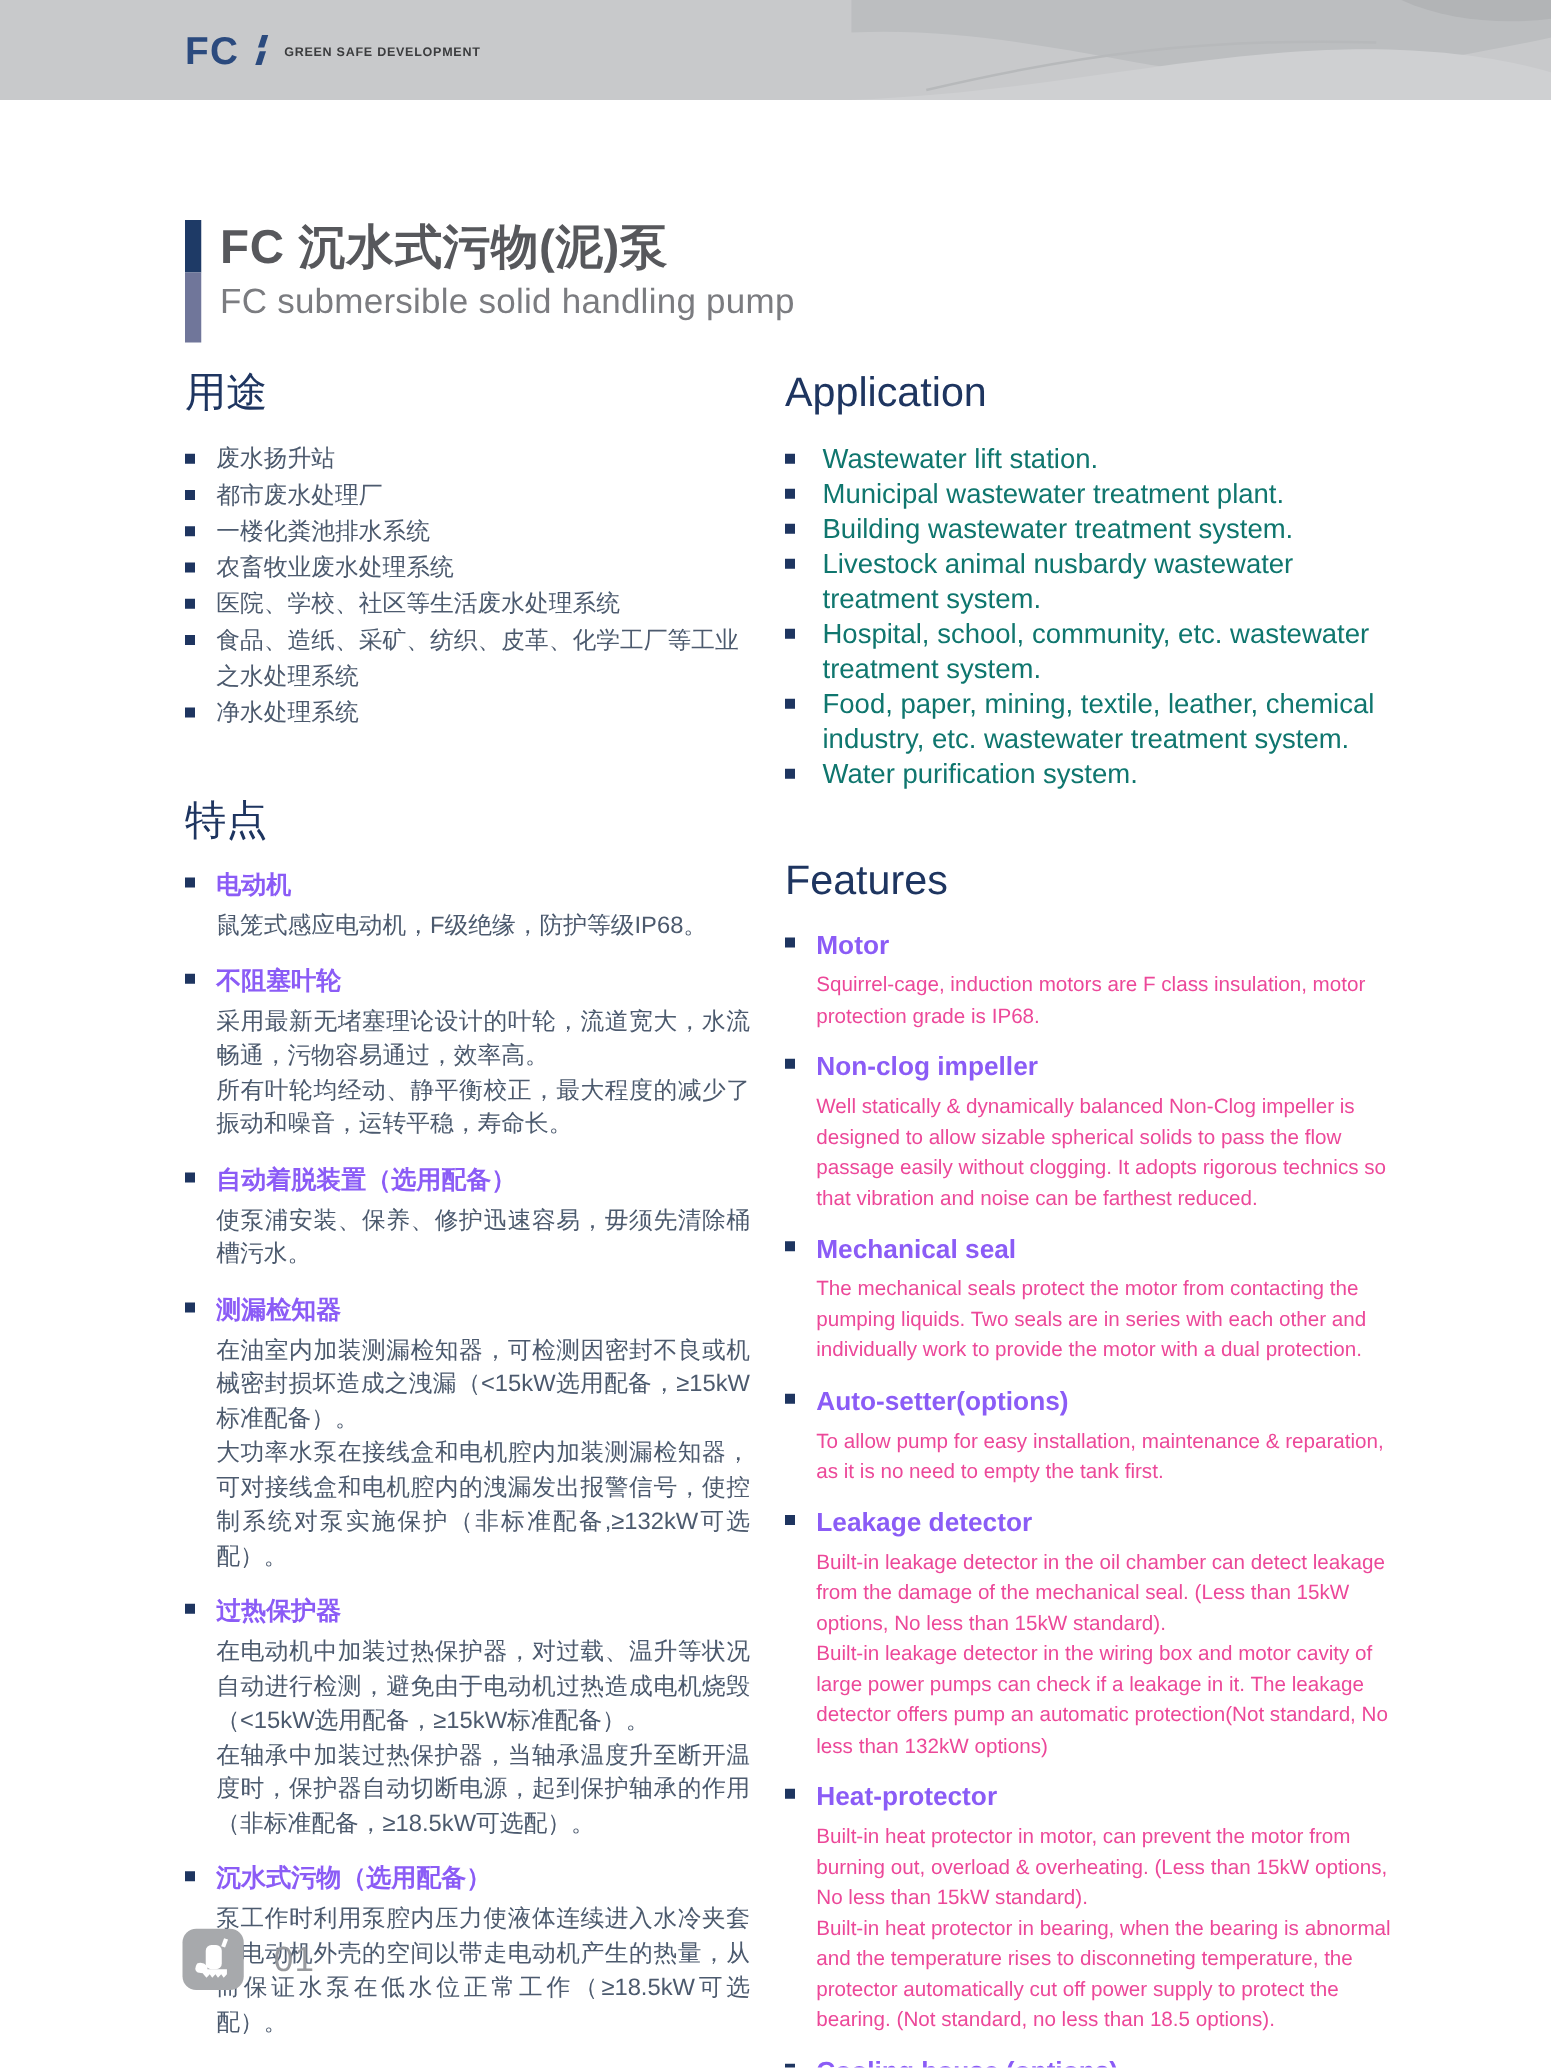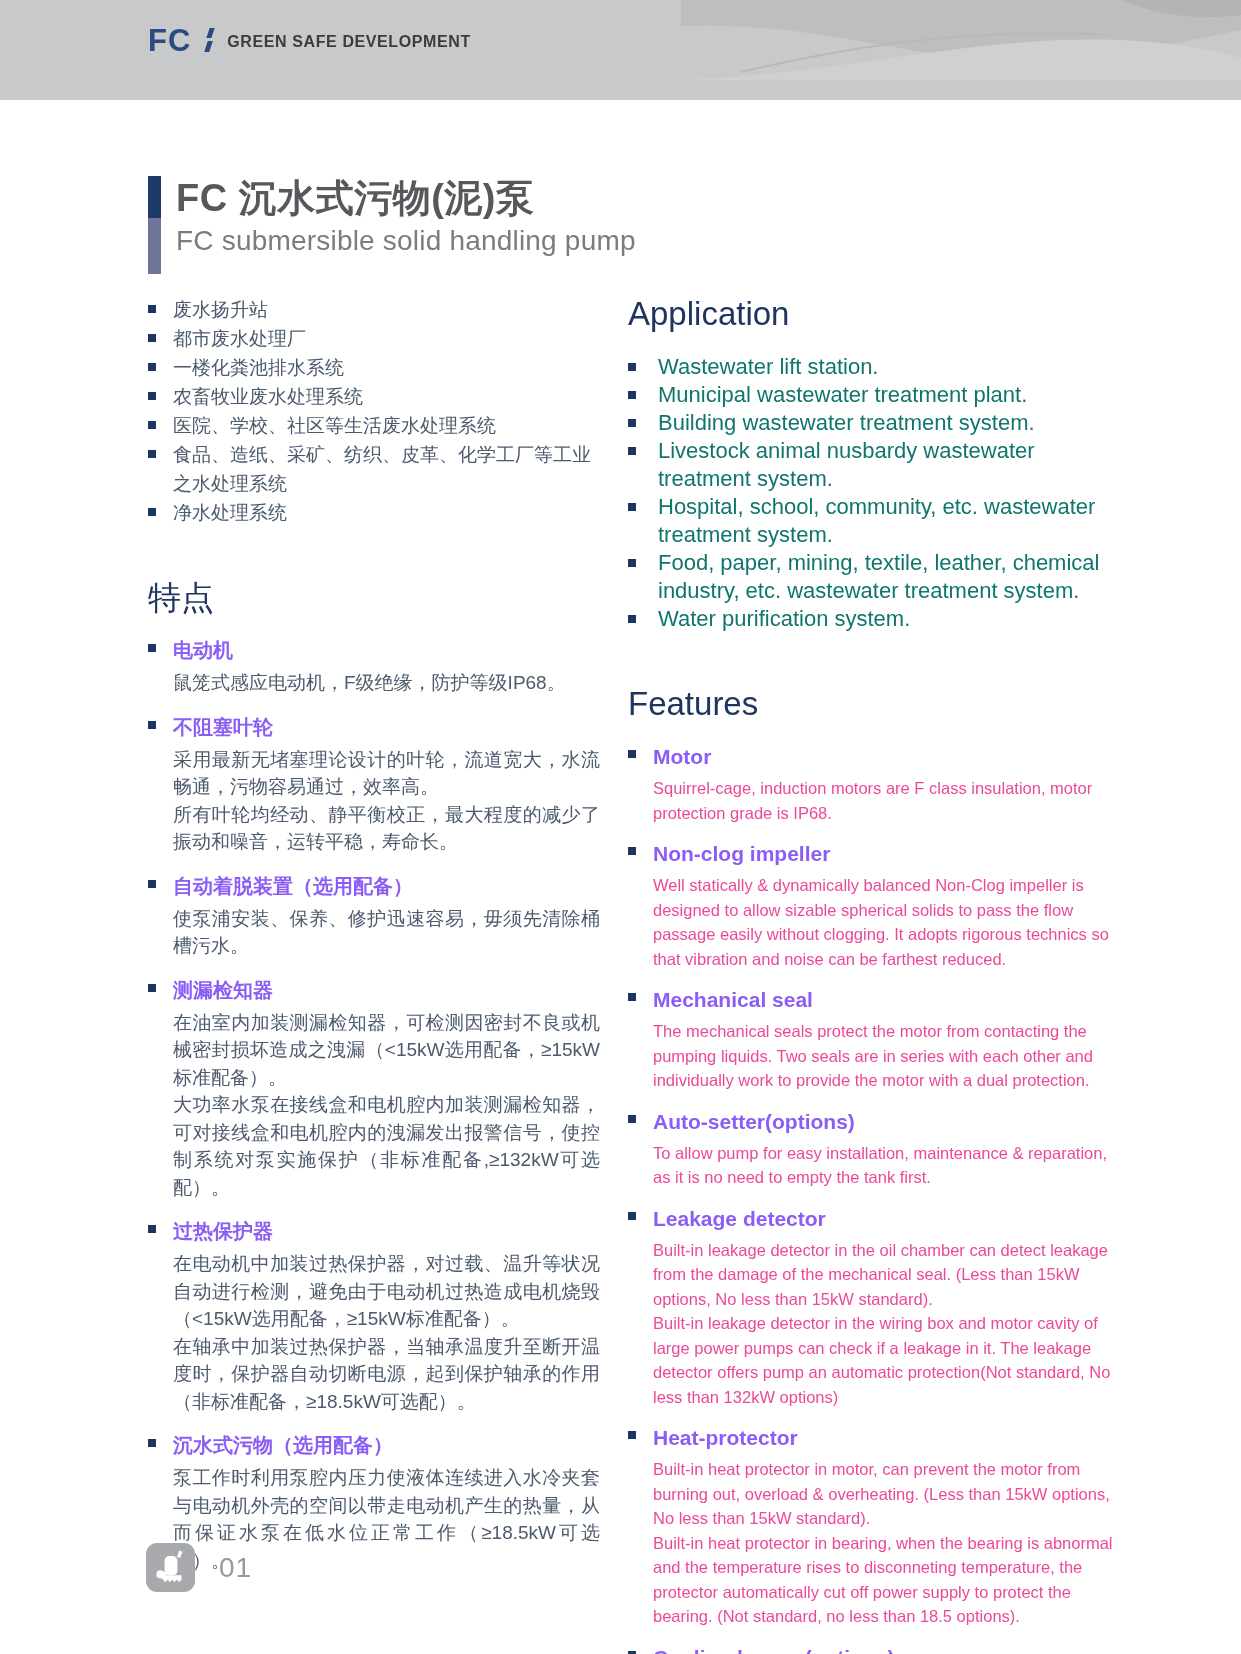--- a/index.html
+++ b/index.html
@@ -8,7 +8,7 @@
     font-family:"Liberation Sans","DejaVu Sans",sans-serif;overflow:hidden;
   }
   
-  .topbar{position:absolute;left:0;top:0;width:1241px;height:100px;background:#c8c9cb;}
+  .topbar{position:absolute;left:0;top:0;width:1241px;height:80px;background:#c8c9cb;}
   .swoosh{position:absolute;right:0;top:0;width:560px;height:80px;display:block;}
   .brand{position:absolute;left:148px;top:0;height:80px;display:flex;align-items:center;}
   .logo{color:#2b4a7e;font-size:31px;font-weight:bold;letter-spacing:1px;line-height:1;}

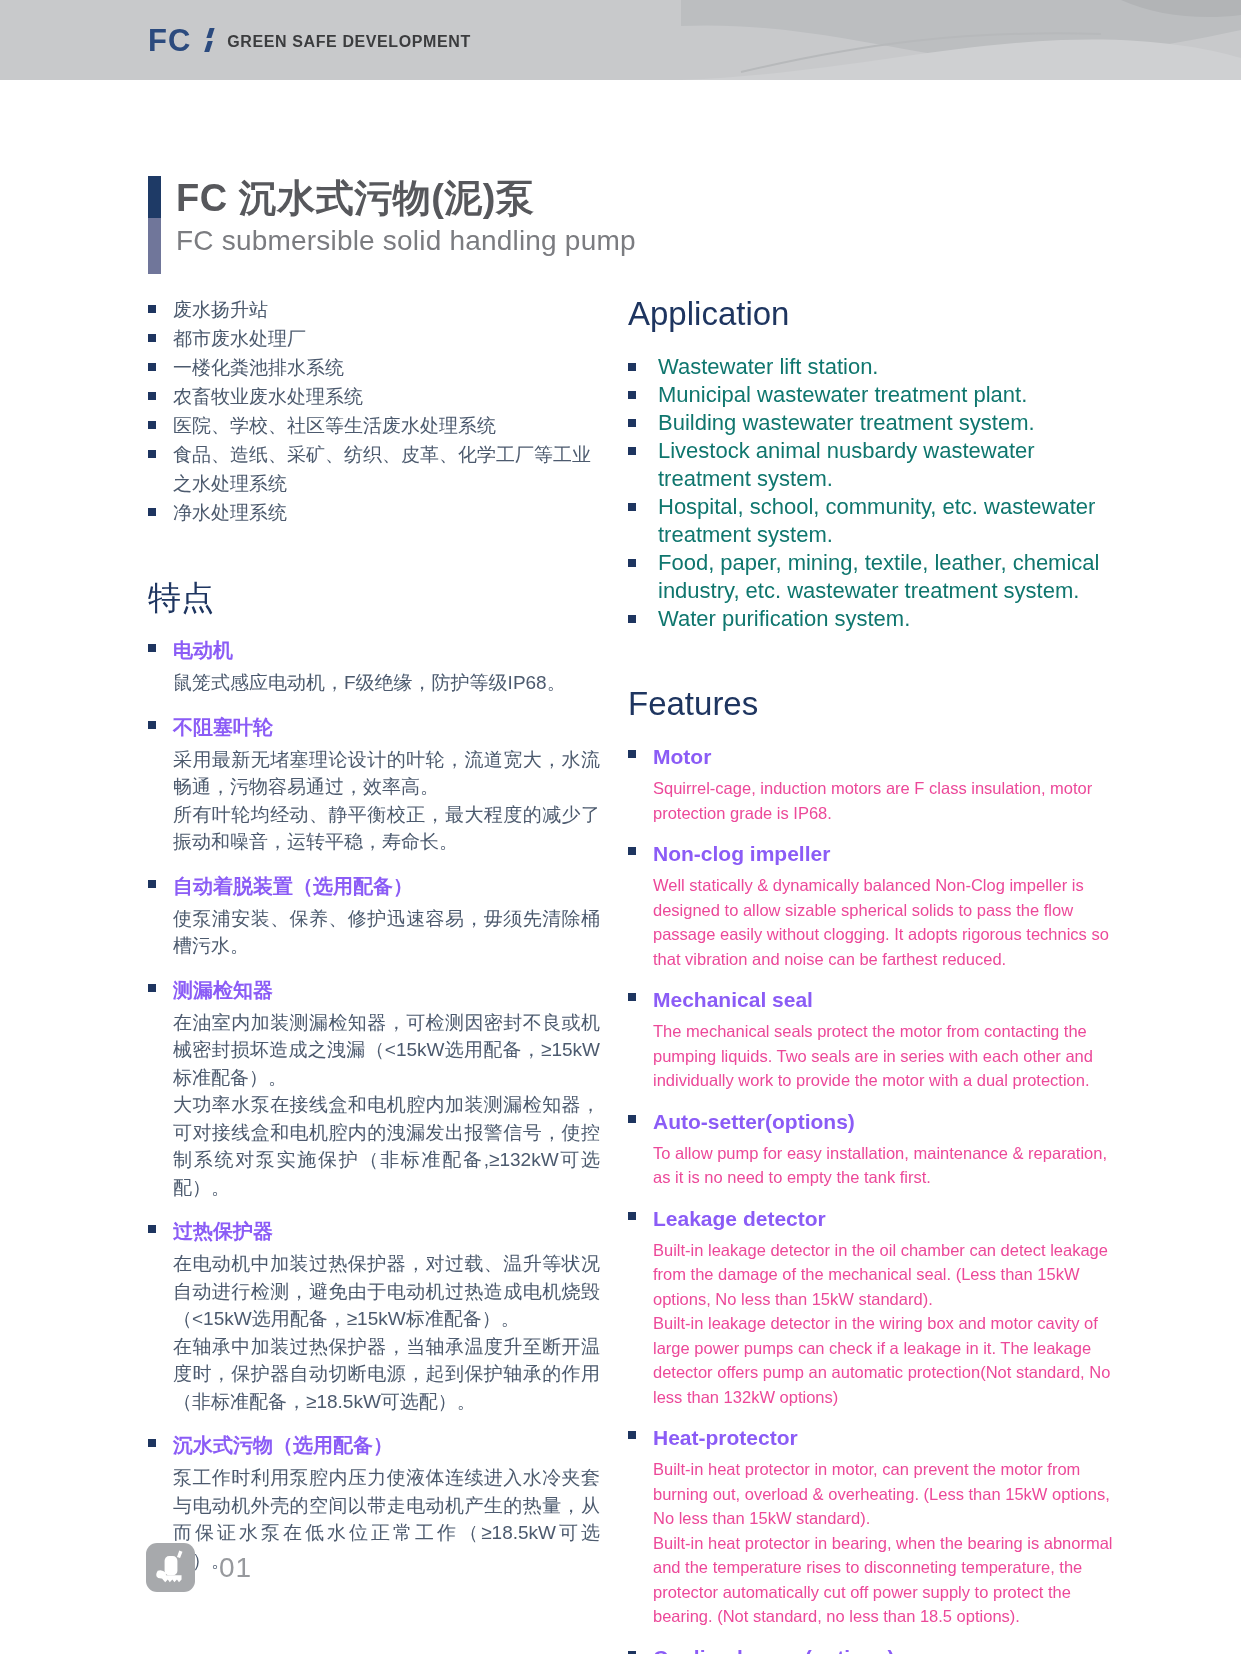--- a/index.html
+++ b/index.html
@@ -16,7 +16,7 @@
   .slash i{position:absolute;left:3px;width:5px;background:#2b4a7e;transform:skewX(-18deg);}
   .slash i.t{top:0;height:10px;}
   .slash i.b{top:13px;height:11px;left:1px;}
-  .tagline{color:#3b3c3e;font-size:16px;font-weight:bold;letter-spacing:.6px;padding-top:4px;}
+  .tagline{color:#3b3c3e;font-size:10px;font-weight:bold;letter-spacing:.6px;padding-top:4px;}
   
   .titleblock{position:absolute;left:148px;top:176px;display:flex;}
   .vbar{width:13px;height:98px;margin-right:15px;display:flex;flex-direction:column;}

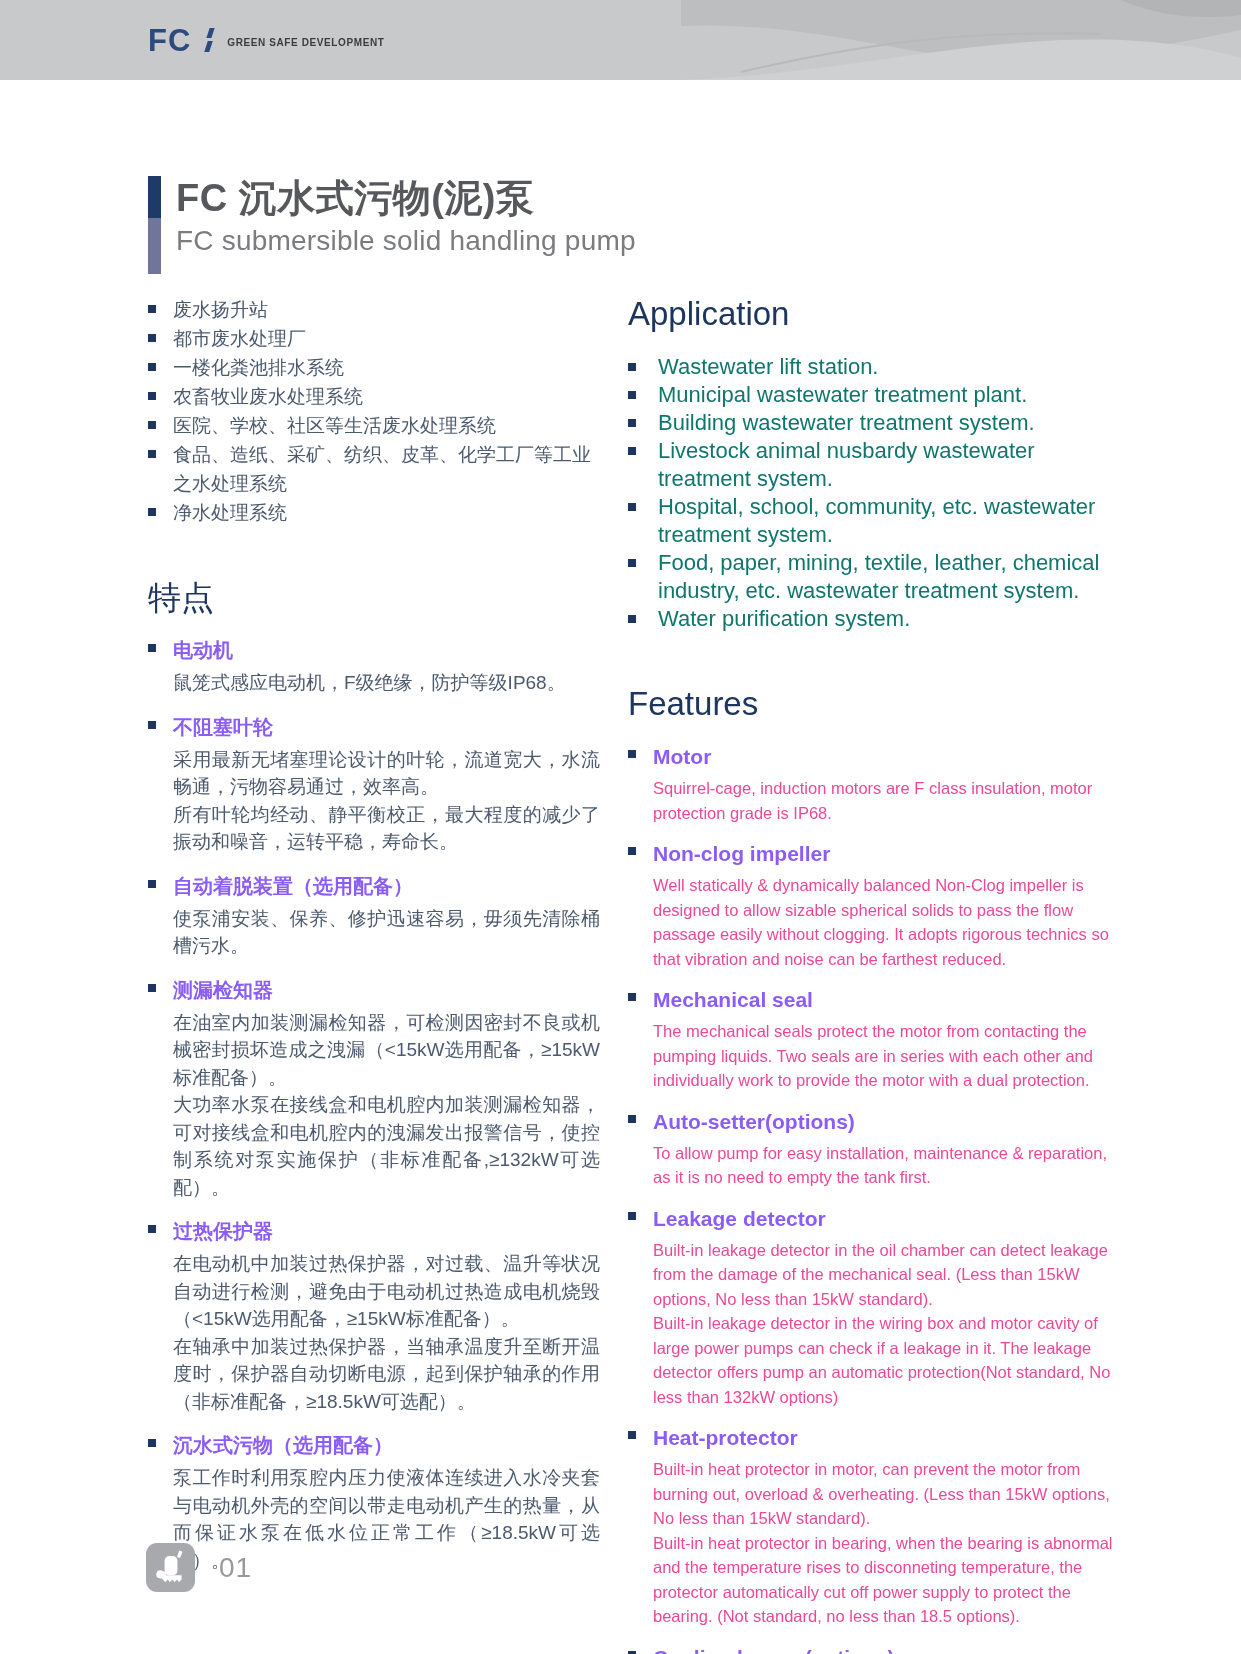--- a/index.html
+++ b/index.html
@@ -87,6 +87,7 @@
 </section>
 
 <section class="col col-left zh">
+  <h2 class="section">用途</h2>
   <ul class="bullets zh-list">
 
       <li>

